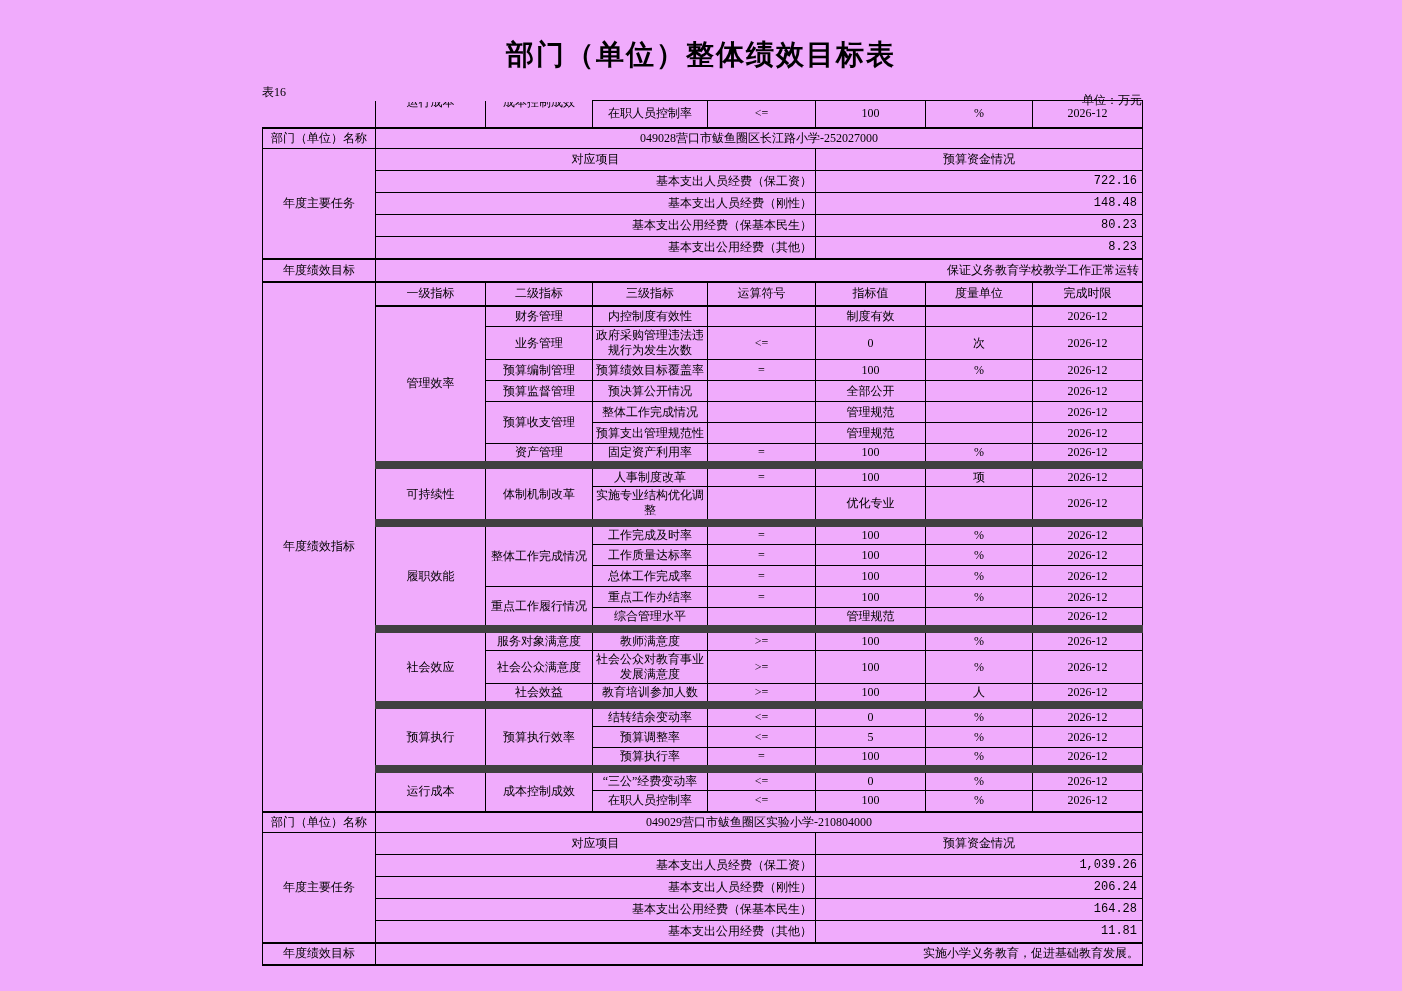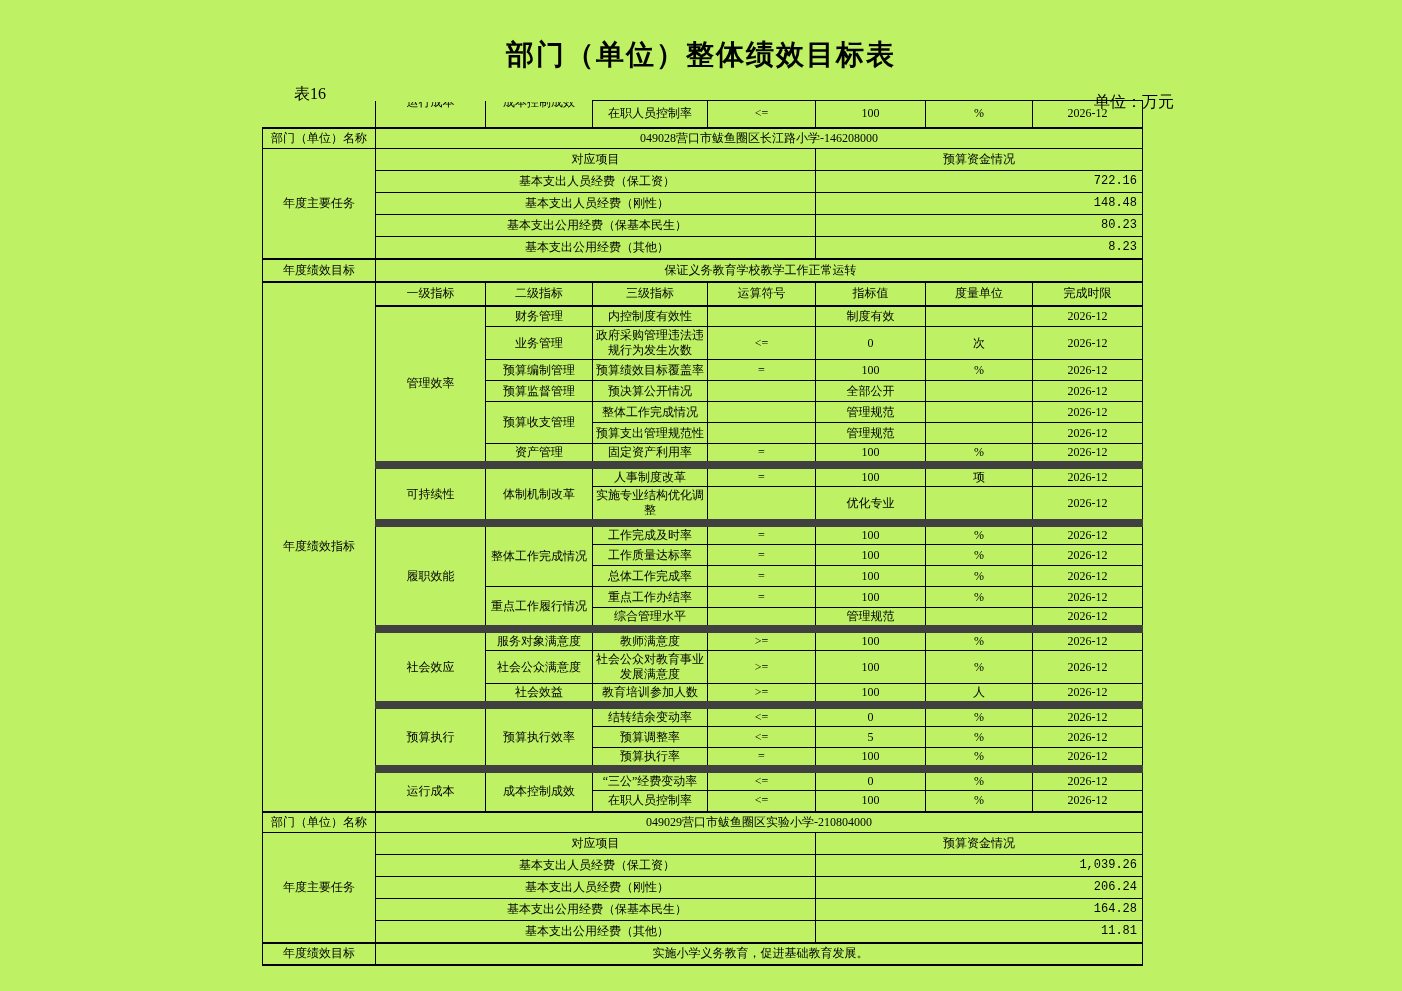--- a/index.html
+++ b/index.html
@@ -5,7 +5,7 @@
   * { margin: 0; padding: 0; box-sizing: border-box; }
   html, body { width: 1402px; height: 991px; background: #ffffff; }
   body { font-family: "Liberation Serif", "DejaVu Serif", serif; color: #000; }
-  .page { position: relative; width: 1402px; height: 991px; background: #bef264; overflow: hidden; }
+  .page { position: relative; width: 1402px; height: 991px; background: #f0abfc; overflow: hidden; }
 
   .doc-title {
     position: absolute; left: 0; top: 36px; width: 100%;

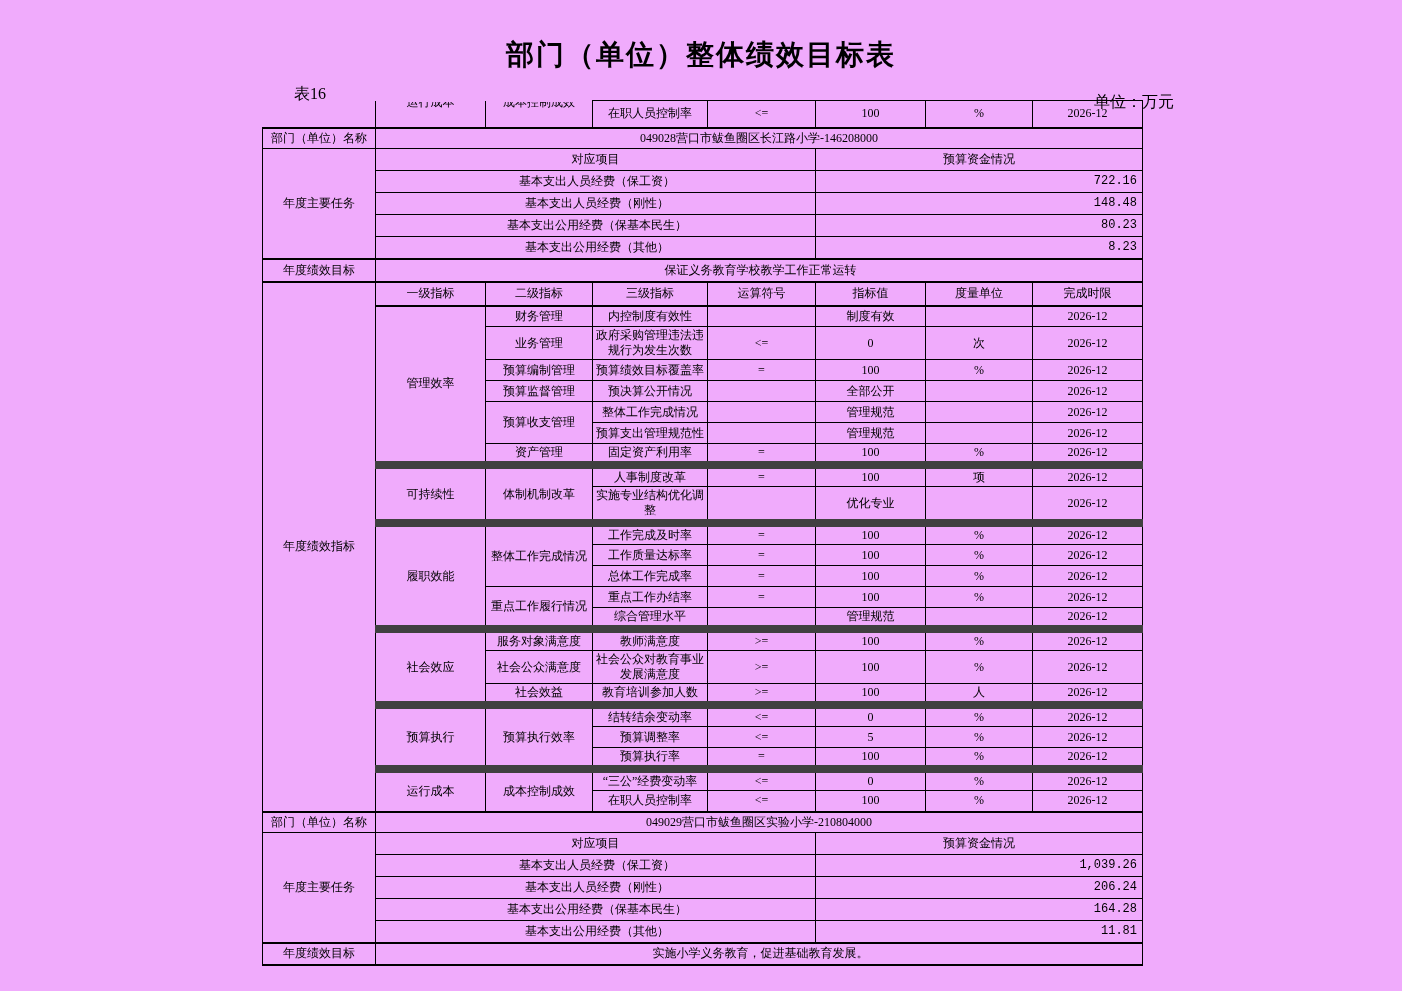--- a/index.html
+++ b/index.html
@@ -11,7 +11,7 @@
     position: absolute; left: 0; top: 36px; width: 100%;
     text-align: center; font-size: 28px; font-weight: bold; letter-spacing: 2px;
   }
-  .meta-line { position: absolute; left: 262px; top: 84px; width: 880px; height: 16px; font-size: 16px; margin-left: 32px; }
+  .meta-line { position: absolute; left: 262px; top: 84px; width: 880px; height: 16px; font-size: 12px; }
   .table-no { position: absolute; left: 0; top: 0; }
   .unit-note { position: absolute; right: 0; top: 8px; }
 

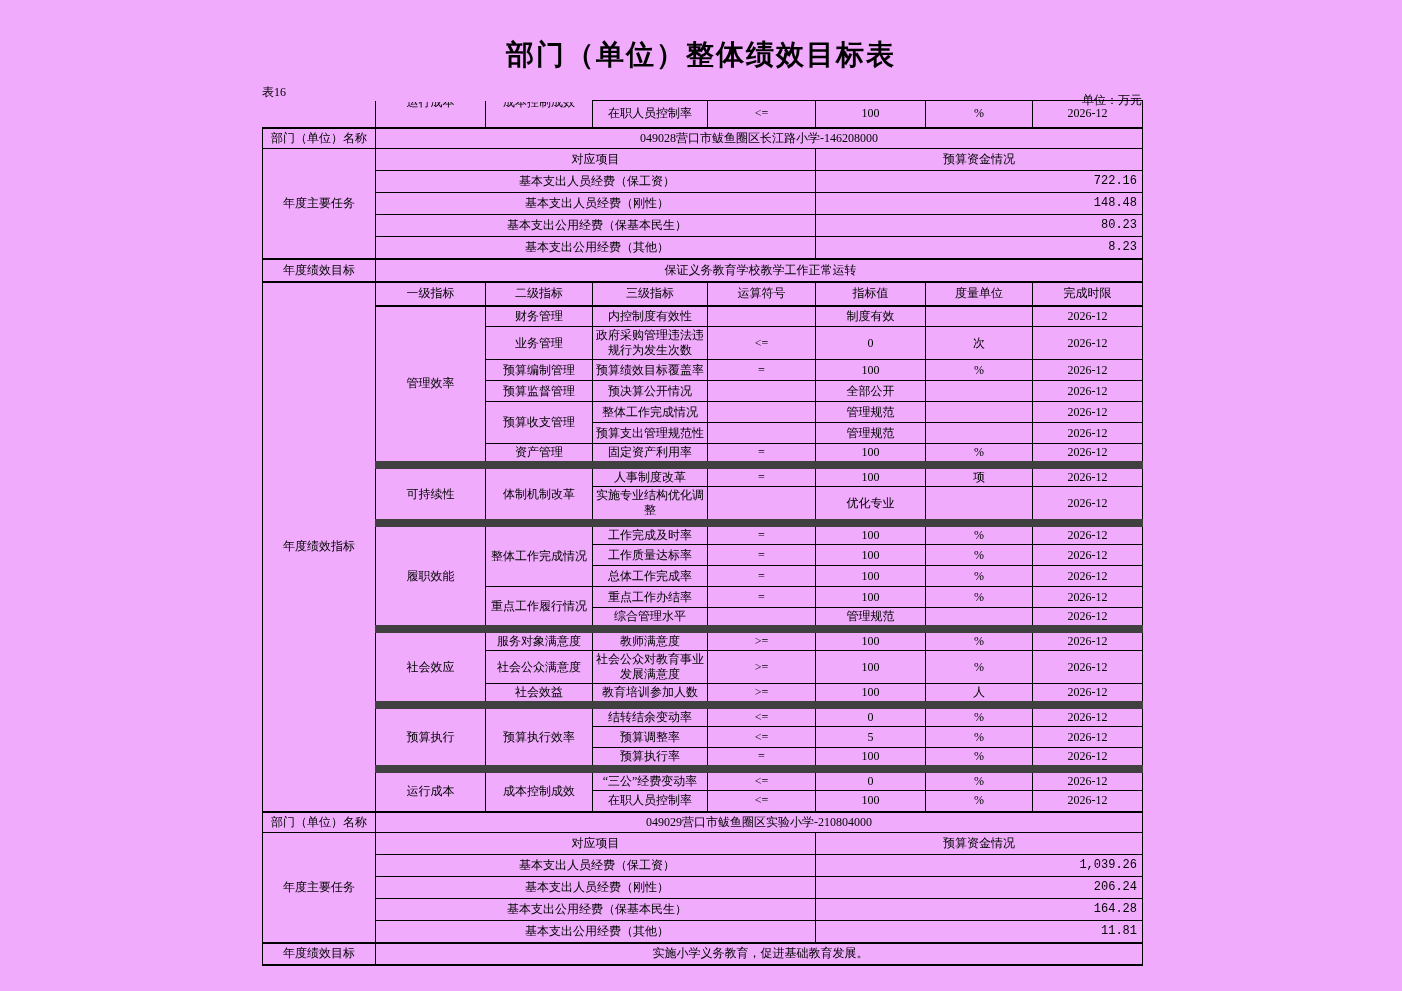--- a/index.html
+++ b/index.html
@@ -91,7 +91,7 @@
 
       <tr class="thick-top h21">
         <td class="bold">部门（单位）名称</td>
-        <td colspan="7">049028营口市鲅鱼圈区长江路小学-146208000</td>
+        <td colspan="7">049028营口市鲅鱼圈区长江路小学-252027000</td>
       </tr>
 
       <tr class="h22">

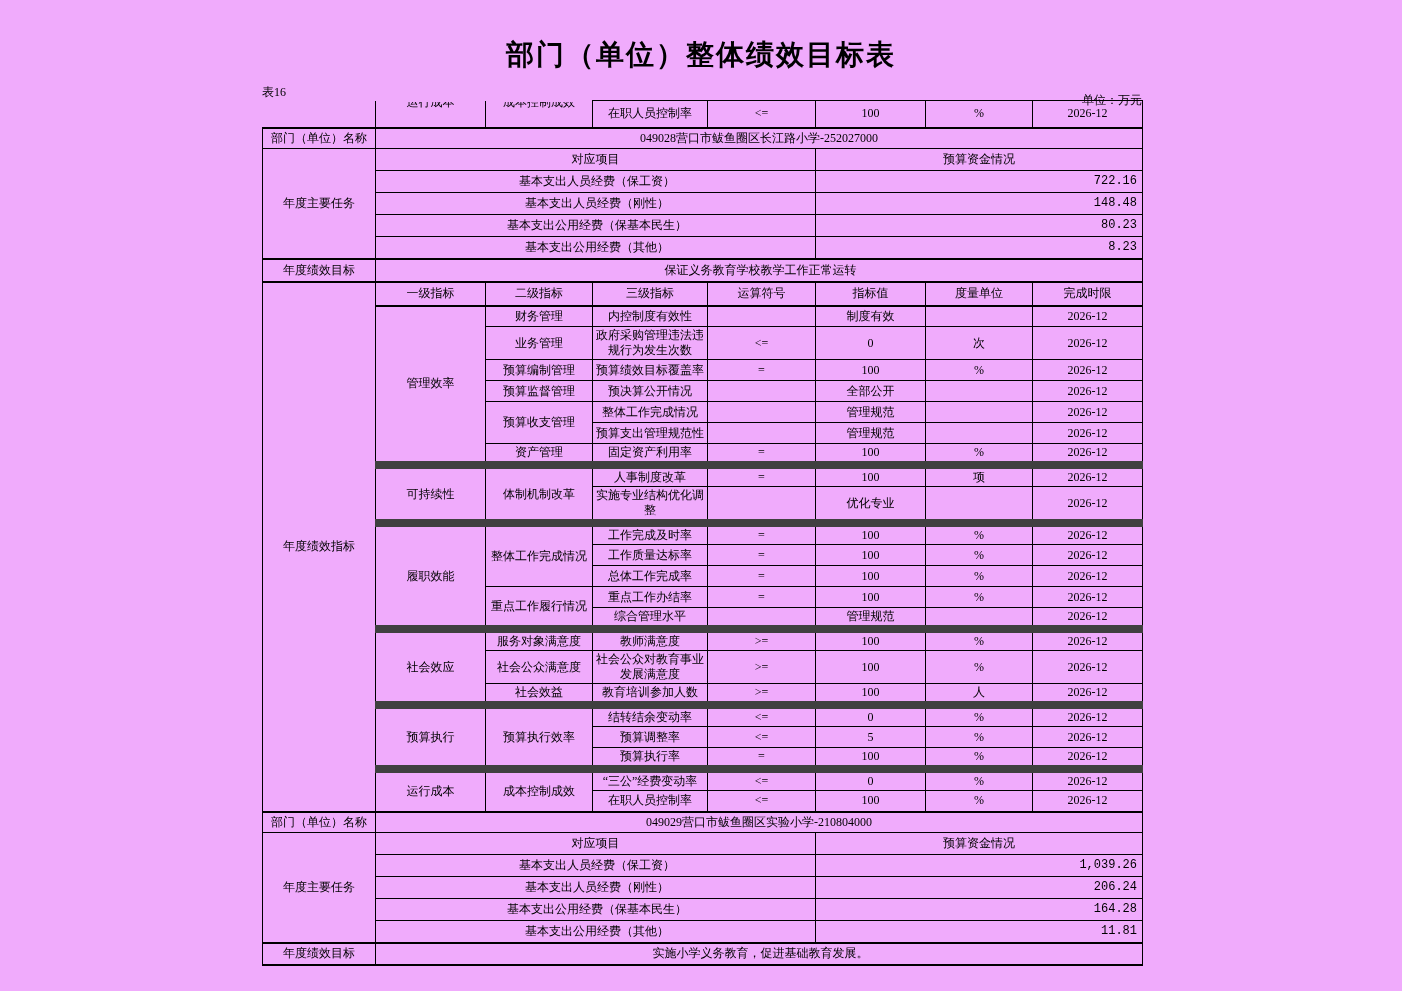--- a/index.html
+++ b/index.html
@@ -26,7 +26,7 @@
     overflow: hidden; word-break: break-all;
   }
   td.bold { font-weight: normal; }
-  td.left { text-align: center; padding-left: 6px; }
+  td.left { text-align: right; padding-left: 6px; }
   td.right { text-align: right; padding-right: 5px; font-family: Liberation Mono, monospace; }
 
   tr.h27 { height: 27px; } tr.h21 { height: 21px; } tr.h22 { height: 22px; }

